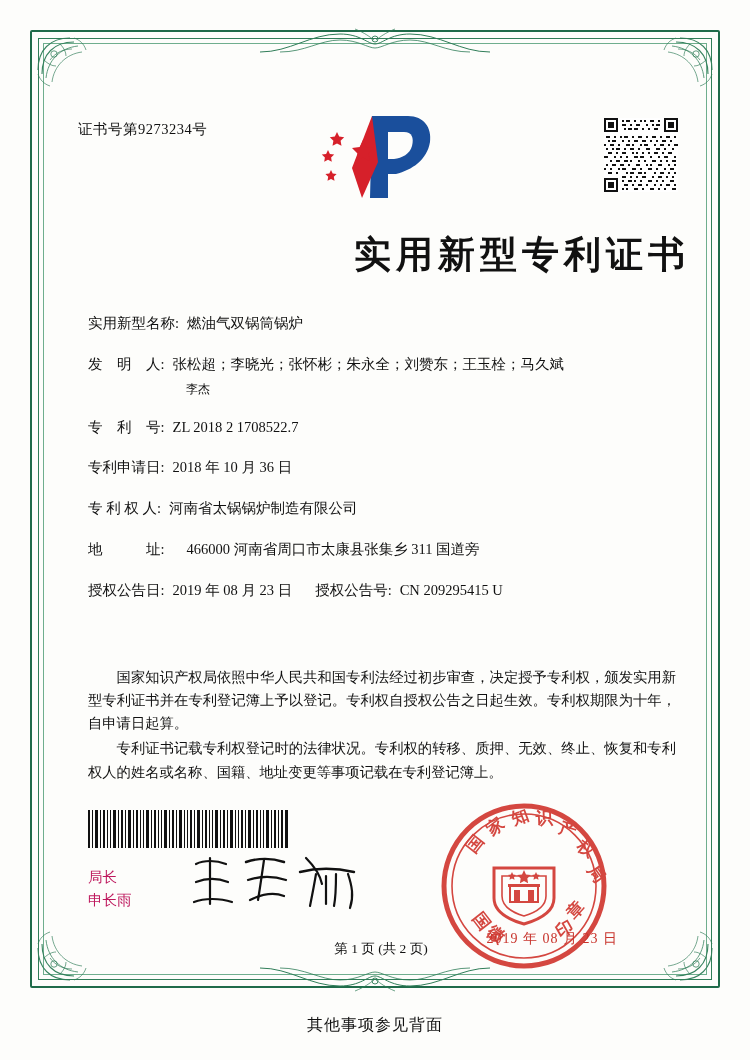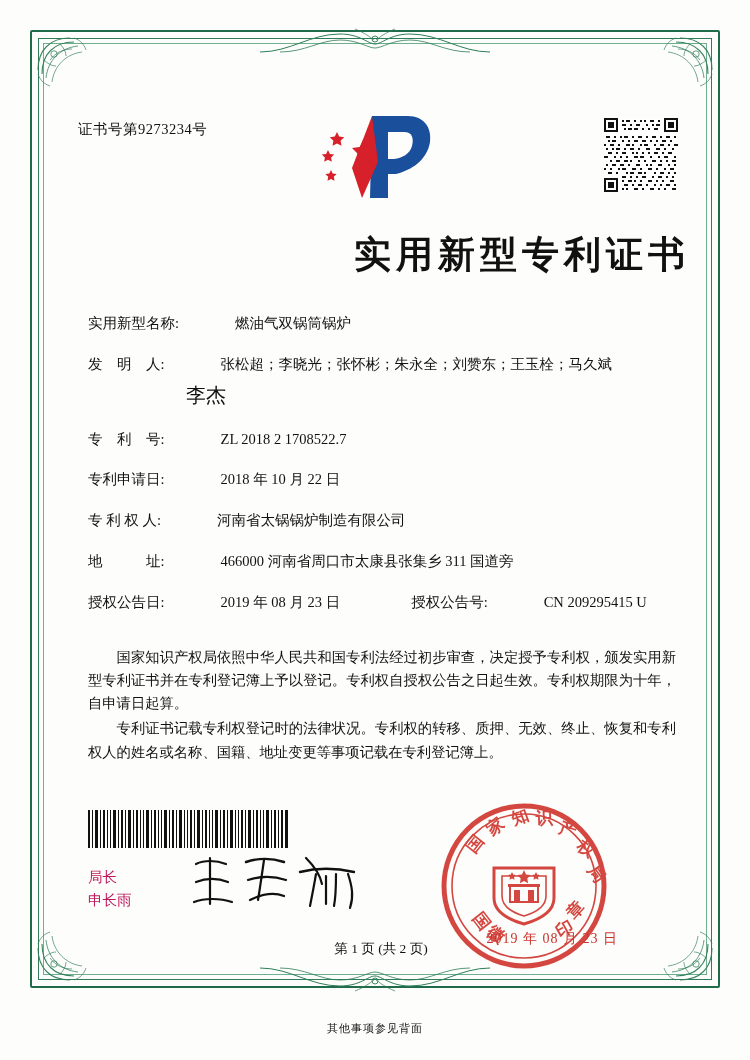--- a/index.html
+++ b/index.html
@@ -142,7 +142,6 @@
     display: flex;
     align-items: flex-start;
     margin-bottom: 19px;
-    gap: 48px;
   }
   .row .lab {
     flex: 0 0 auto;

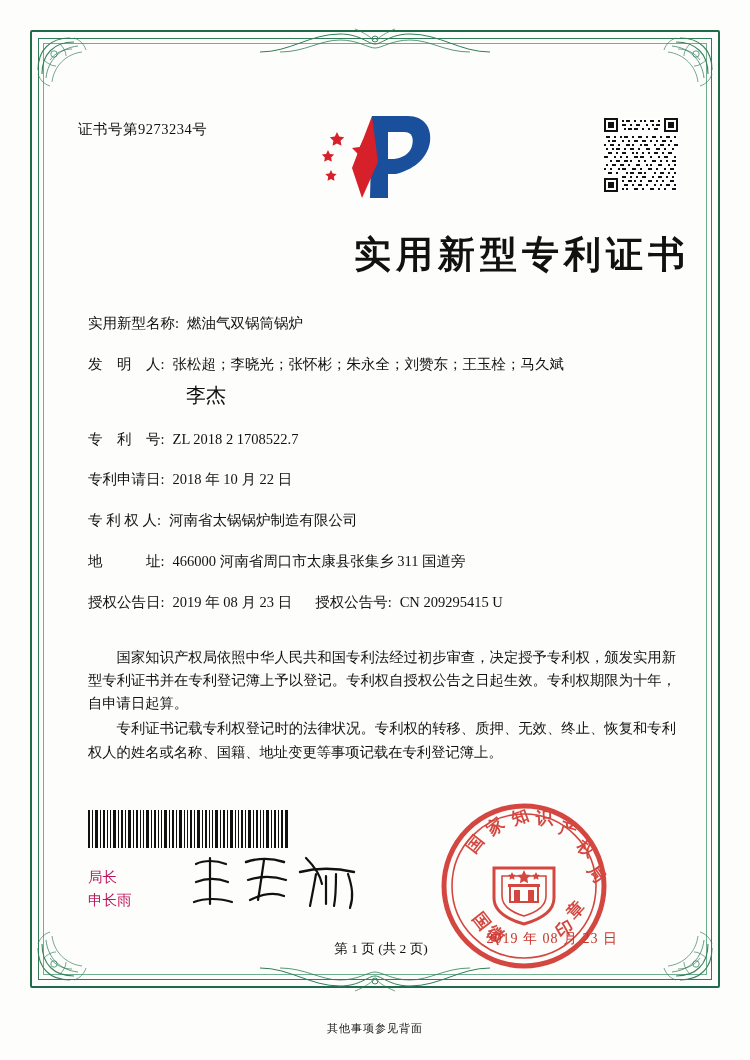--- a/index.html
+++ b/index.html
@@ -156,7 +156,7 @@
     margin-left: 98px;
     margin-top: -15px;
     margin-bottom: 19px;
-    font-size: 20px;
+    font-size: 12px;
   }
 
   .para {

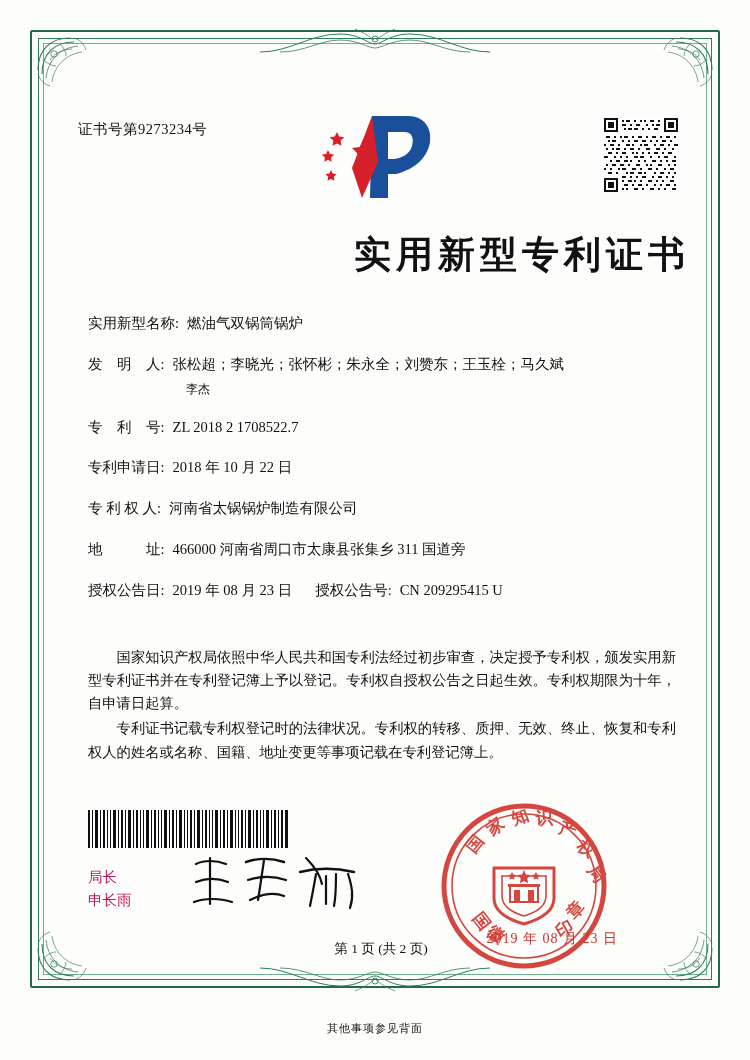--- a/index.html
+++ b/index.html
@@ -539,7 +539,7 @@
 
       <div class="row">
         <span class="lab">专利申请日:</span>
-        <span class="val" style="margin-left:8px">2018 年 10 月 22 日</span>
+        <span class="val" style="margin-left:8px">2018 年 10 月 36 日</span>
       </div>
 
       <div class="row">

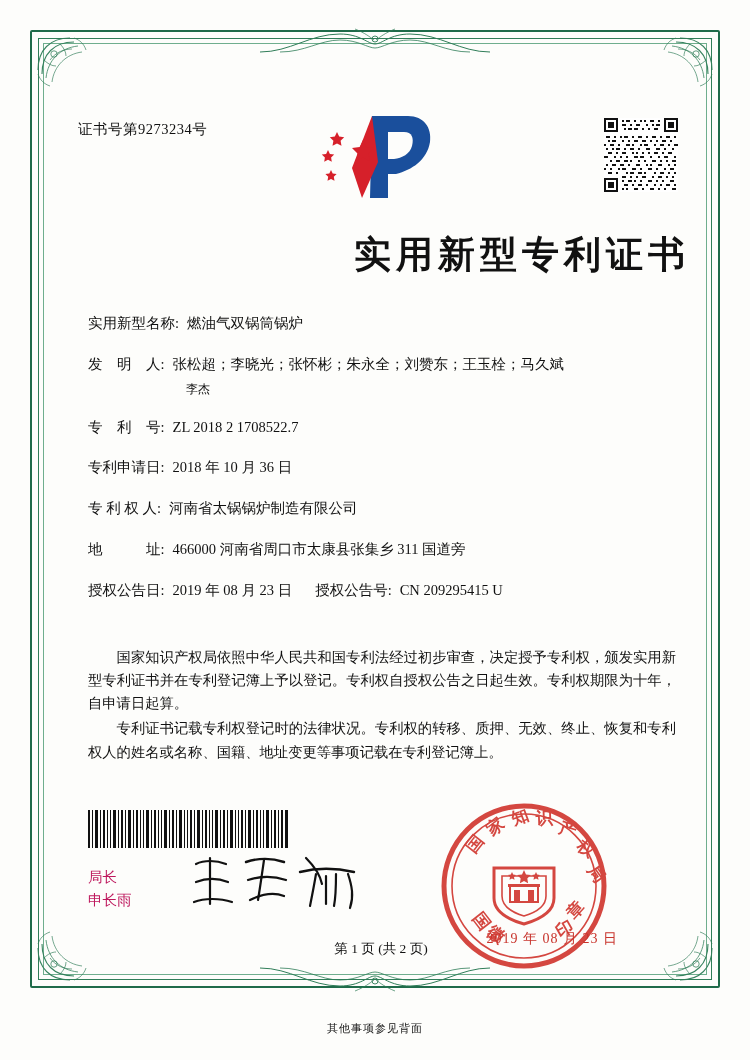--- a/index.html
+++ b/index.html
@@ -549,7 +549,7 @@
 
       <div class="row">
         <span class="lab">地　　　址:</span>
-        <span class="val" style="margin-left:8px">466000 河南省周口市太康县张集乡 311 国道旁</span>
+        <span class="val" style="margin-left:22px">466000 河南省周口市太康县张集乡 311 国道旁</span>
       </div>
 
       <div class="row">

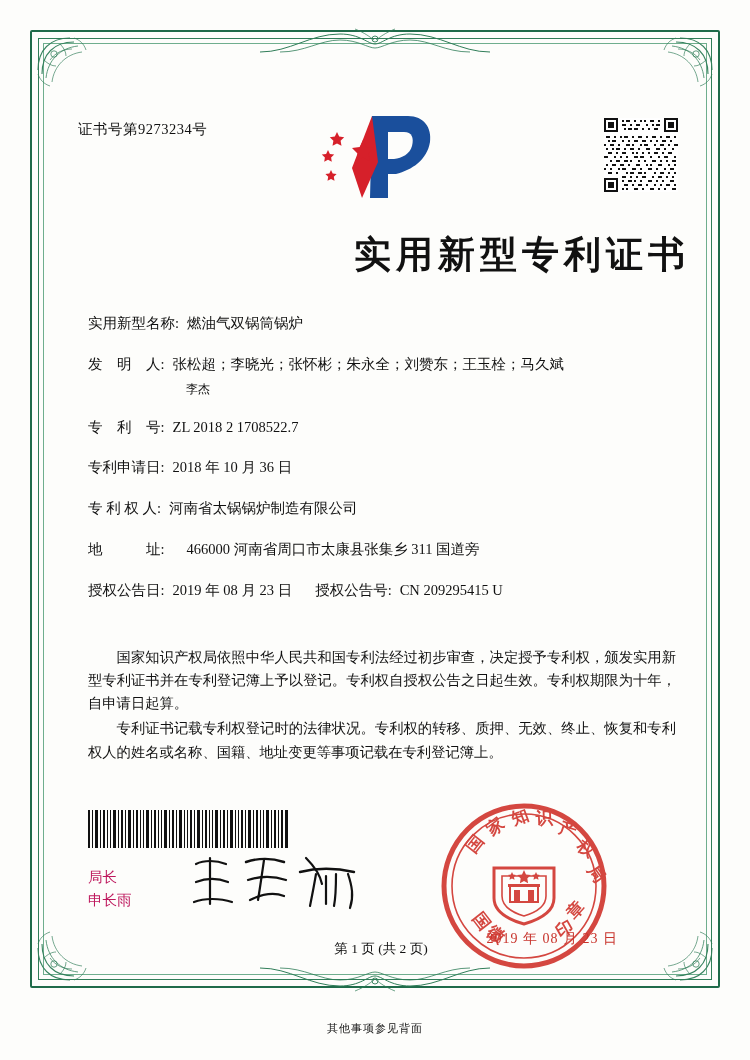--- a/index.html
+++ b/index.html
@@ -163,7 +163,7 @@
     position: absolute;
     left: 28px;
     right: 14px;
-    top: 588px;
+    top: 608px;
     font-size: 14.3px;
     line-height: 1.62;
     text-align: justify;

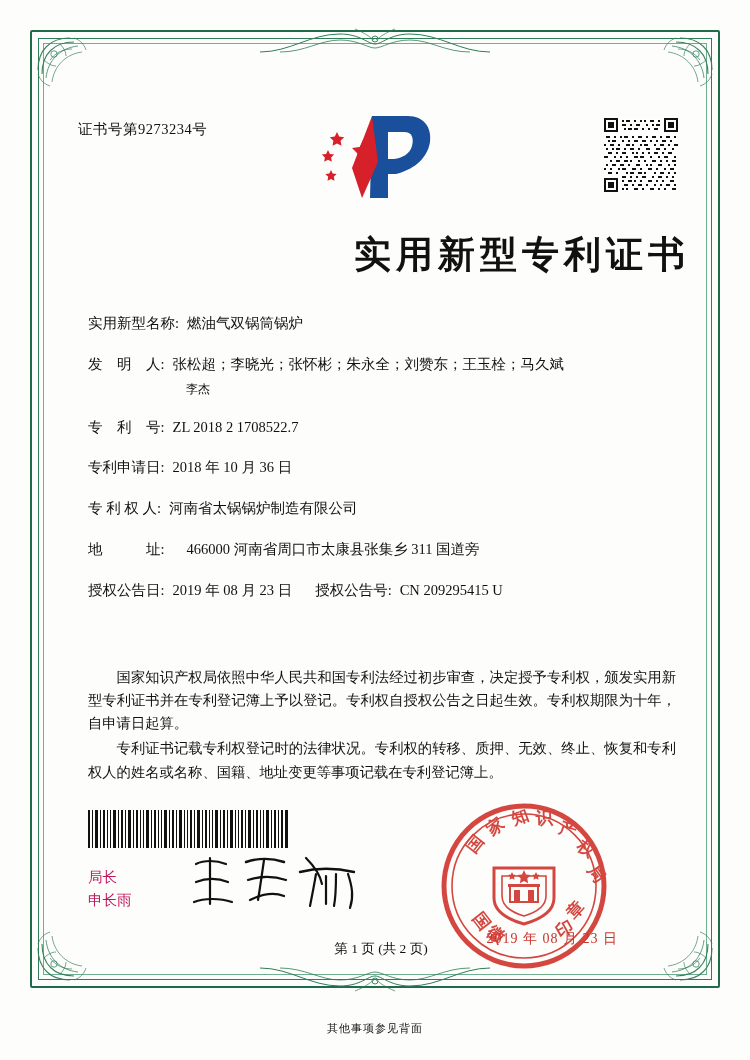--- a/index.html
+++ b/index.html
@@ -235,7 +235,7 @@
     right: 0;
     bottom: 24px;
     text-align: center;
-    font-size: 11px;
+    font-size: 16px;
     color: #111;
     letter-spacing: 1px;
   }

